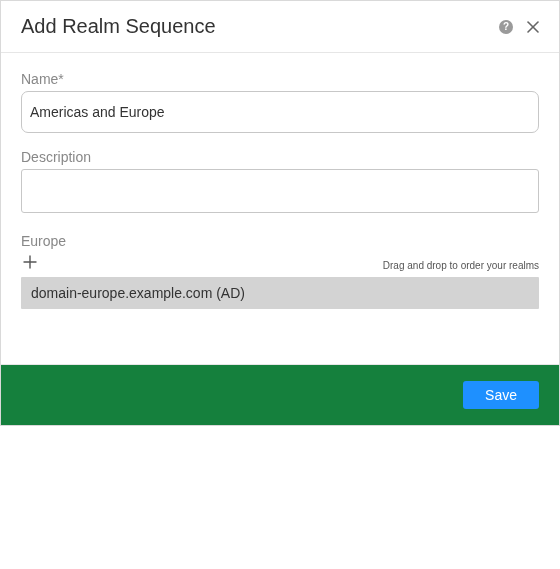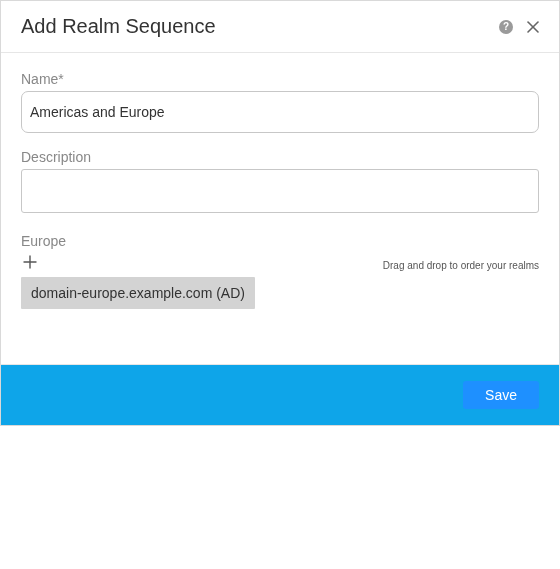--- a/index.html
+++ b/index.html
@@ -111,7 +111,7 @@
   }
   .realm-list {
     display: flex;
-    flex-direction: row;
+    flex-direction: column;
     gap: 8px;
   }
   .realm-row {

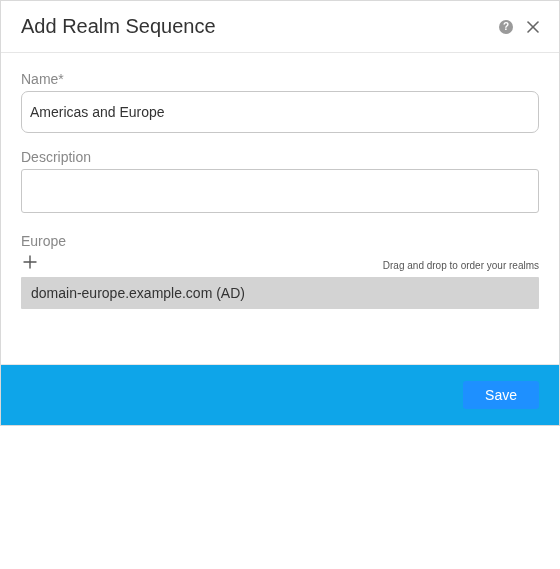--- a/index.html
+++ b/index.html
@@ -123,7 +123,7 @@
     border-radius: 1px;
   }
   .footer {
-    background: #0ea5e9;
+    background: #15803d;
     padding: 16px 20px;
     display: flex;
     justify-content: flex-end;

